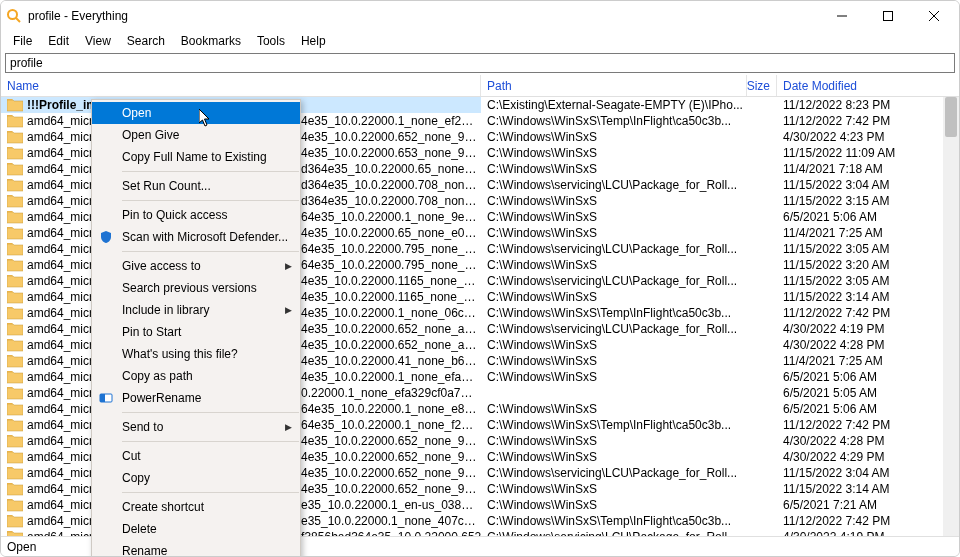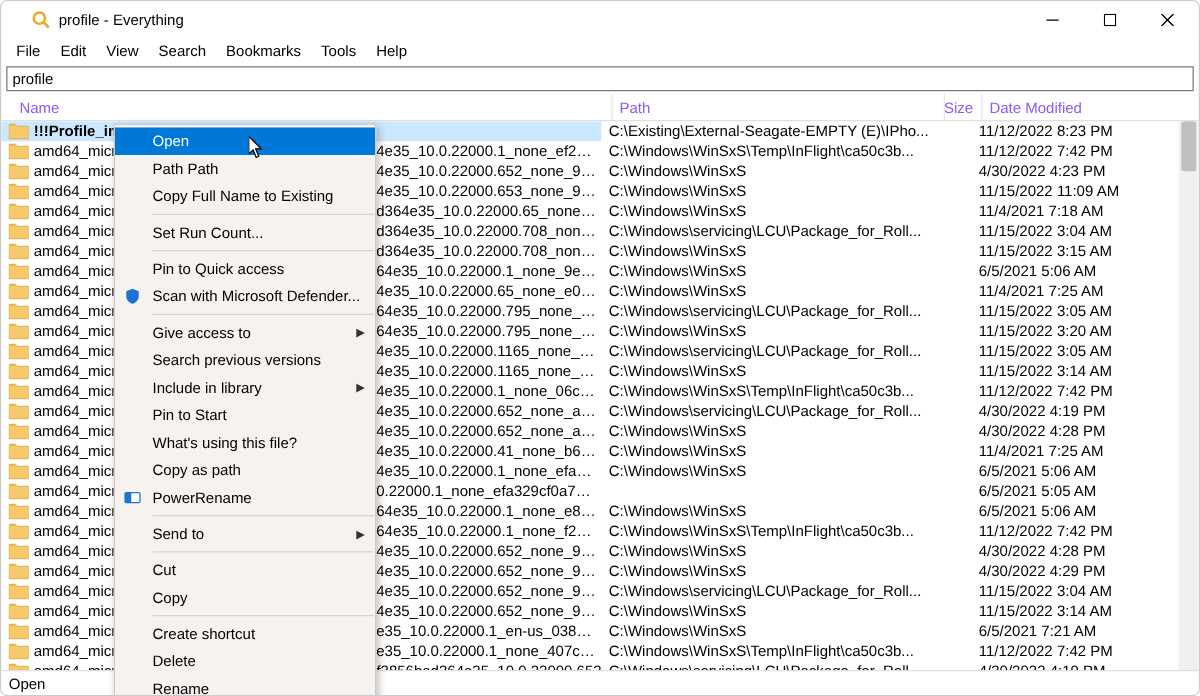--- a/index.html
+++ b/index.html
@@ -21,7 +21,7 @@
     height: 30px;
     display: flex;
     align-items: center;
-    padding: 0 2px 0 24px;
+    padding: 0 2px 0 5px;
     font-size: 12px;
     background: #fff;
   }

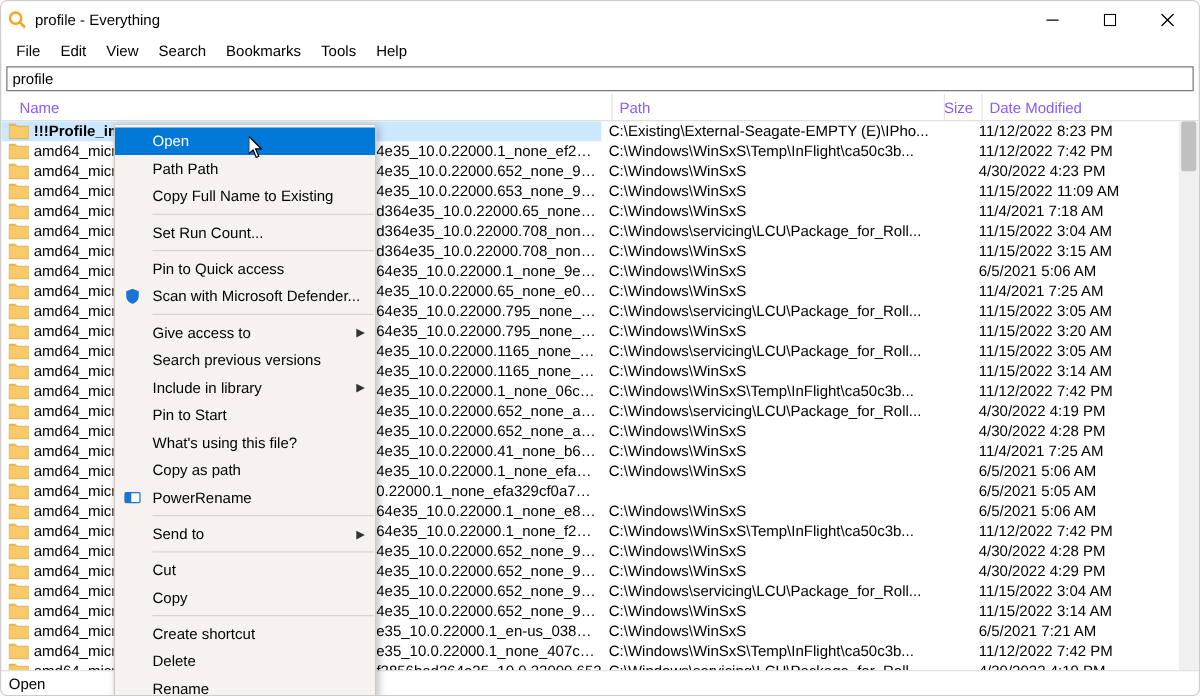--- a/index.html
+++ b/index.html
@@ -68,9 +68,8 @@
     align-items: center;
     border-bottom: 1px solid #e0e0e0;
     font-size: 12px;
-    color: #8b5cf6;
+    color: #1d4ed8;
     position: relative;
-    justify-content: center;
   }
   .list-header .col {
     padding: 0 6px;

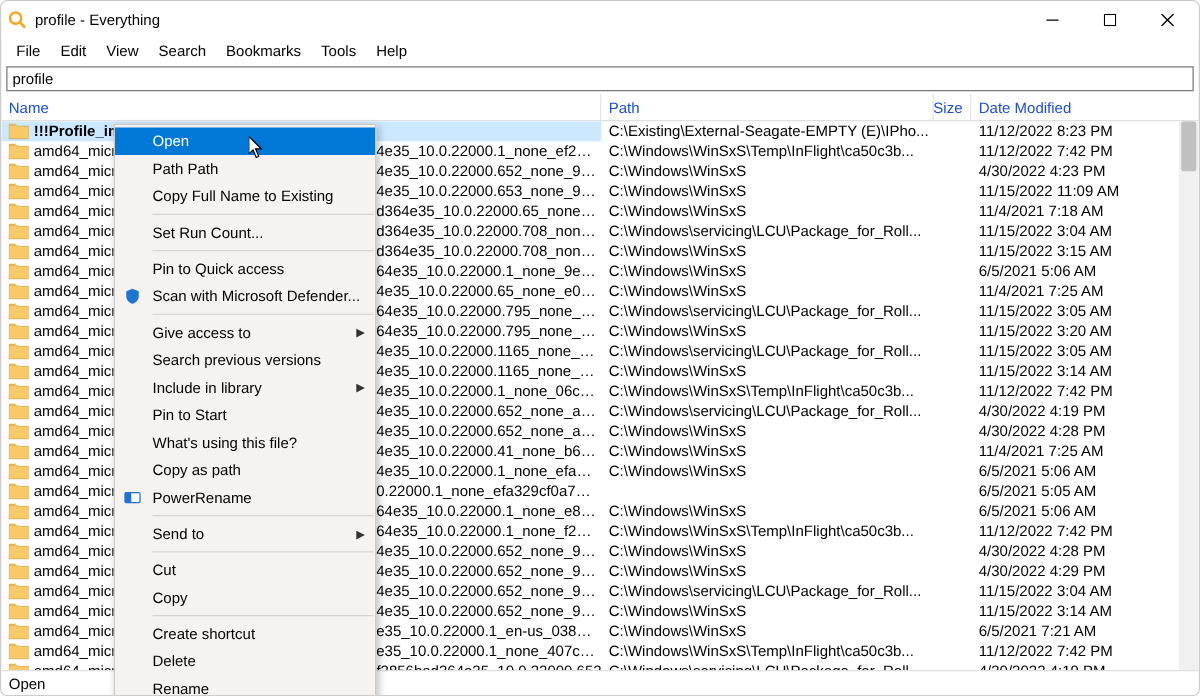--- a/index.html
+++ b/index.html
@@ -632,7 +632,7 @@
       <span>Open</span>
     </div>
     <div class="cm-item">
-      <span>Path Path</span>
+      <span>Open Give</span>
     </div>
     <div class="cm-item">
       <span>Copy Full Name to Existing</span>

